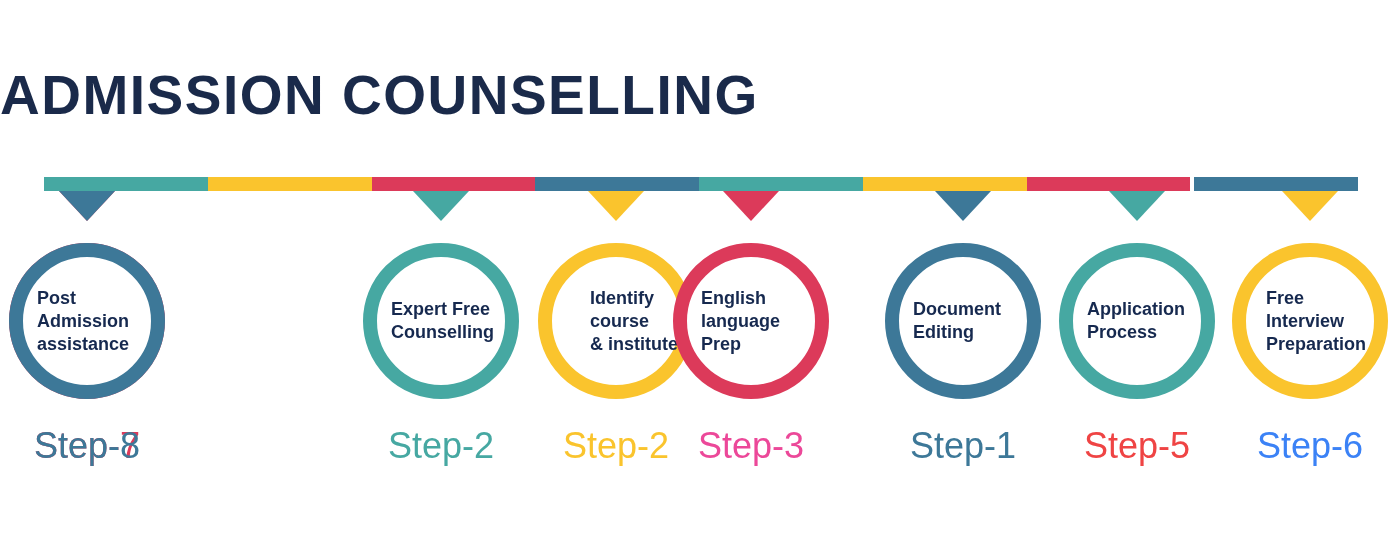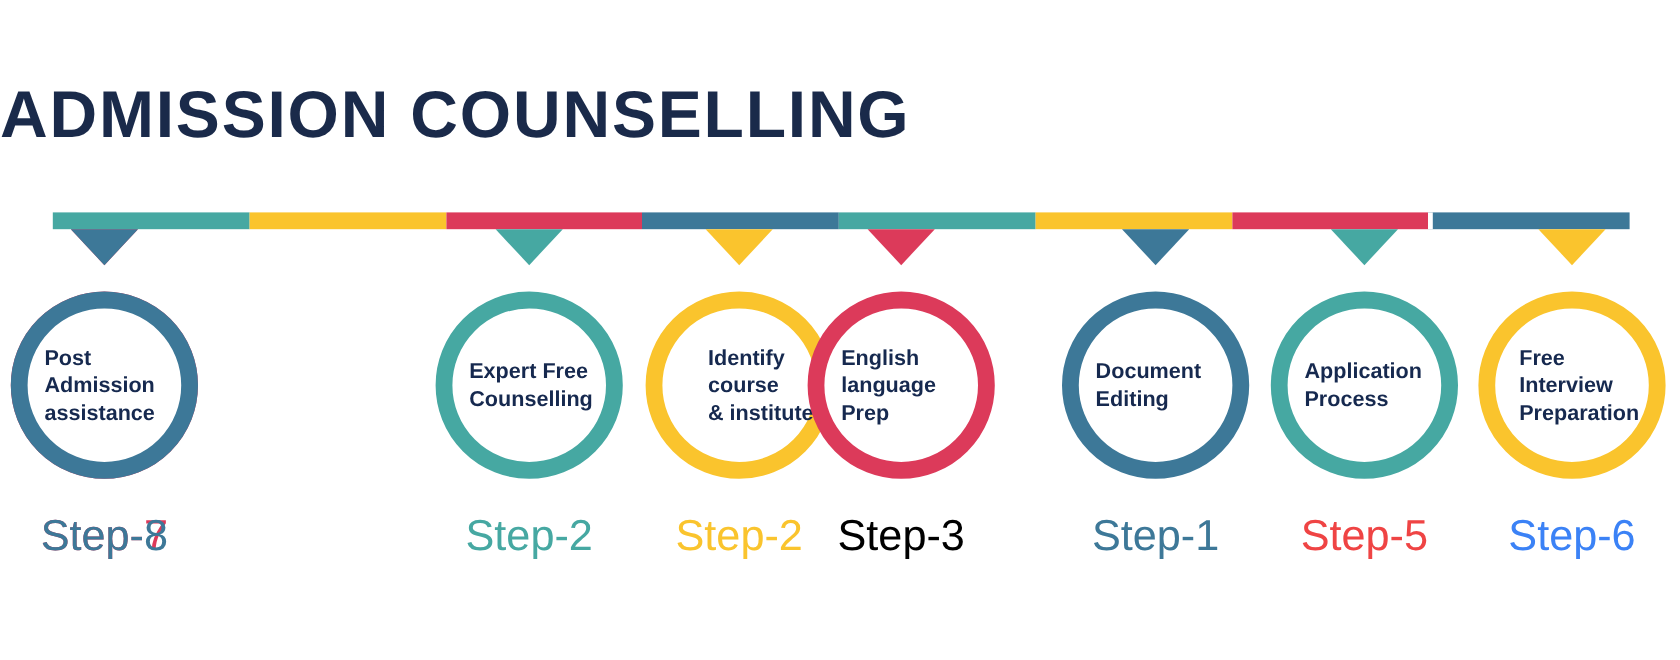--- a/index.html
+++ b/index.html
@@ -158,7 +158,7 @@
 language
 Prep</div>
     </div>
-    <div class="step-label" style="color: #000000;">Step-3</div>
+    <div class="step-label" style="color: #ec4899;">Step-3</div>
   </div>
 
   <div class="step-col">

